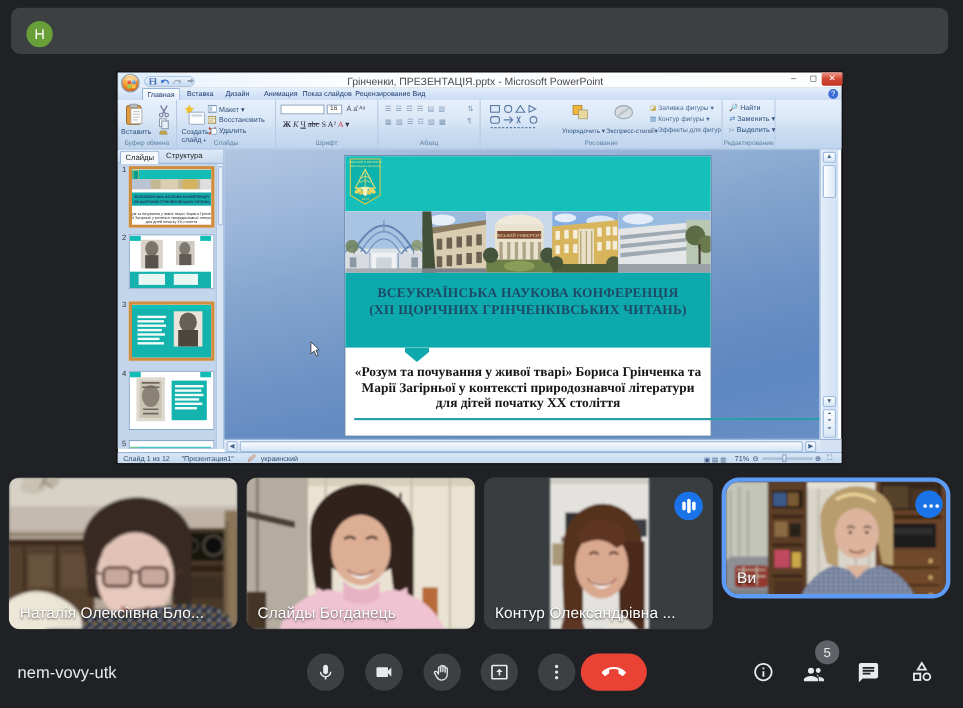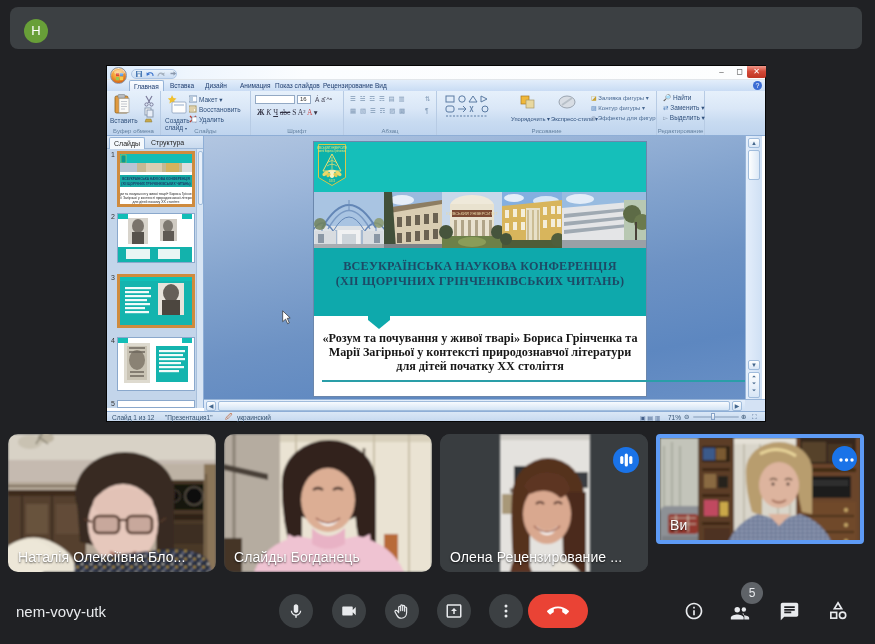--- a/index.html
+++ b/index.html
@@ -126,6 +126,7 @@
       <path d="M35.5 4.5 h3 v-1.4 l2.6 2.2 -2.6 2.2 v-1.4 h-3 z" fill="#8a98ac" transform="translate(0,-1.8)"></path>
     </svg>
       </div>
+    <div id="wtitle" class="abs">Грінченки, ПРЕЗЕНТАЦІЯ.pptx - Microsoft PowerPoint</div>
     <div class="wbtn abs" style="left:607px;">–</div>
     <div class="wbtn abs" style="left:625px;">◻</div>
     <div id="wclose" class="abs">✕</div>

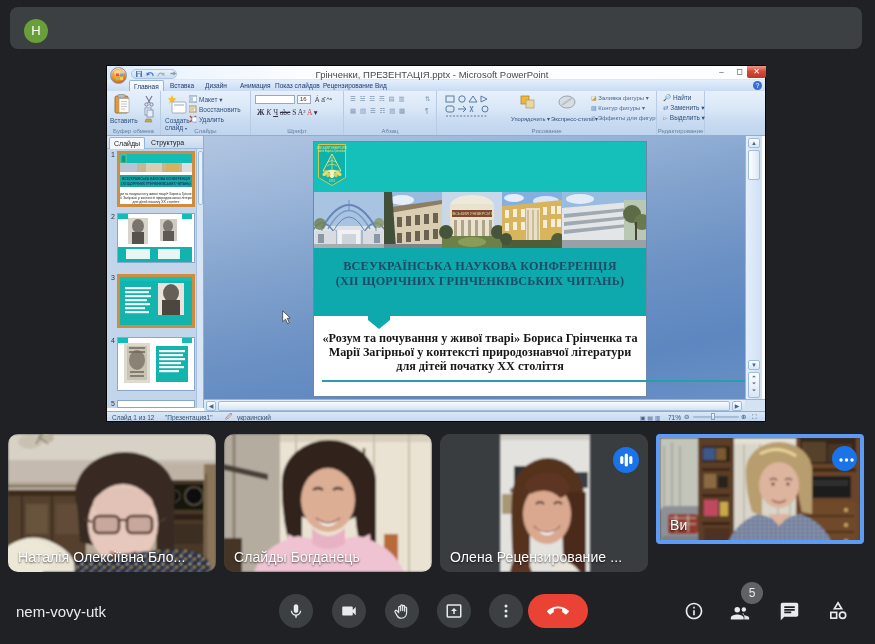--- a/index.html
+++ b/index.html
@@ -86,7 +86,7 @@
   .tile { top:434px; width:208px; height:138px; border-radius:10px; overflow:hidden; background:#3c4043;}
   .tlabel { position:absolute; left:10px; bottom:7px; color:#fff; font-size:14px;
     text-shadow:0 1px 2px rgba(0,0,0,.7); letter-spacing:.1px; z-index:4;}
-  #tile4wrap { left:656px; top:434px; width:208px; height:110px; border-radius:4px;
+  #tile4wrap { left:656px; top:434px; width:208px; height:110px; border-radius:16px;
     border:4px solid #5e9bf5; overflow:hidden; background:#3c4043;}
 
   .bluedot { position:absolute; width:25px; height:25px; border-radius:50%; background:#1a73e8; z-index:4;}

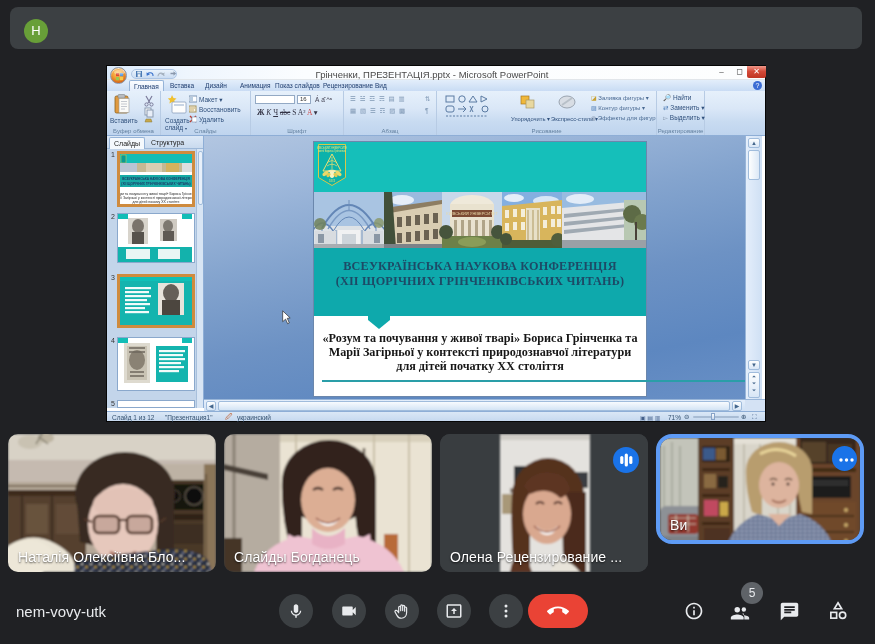--- a/index.html
+++ b/index.html
@@ -621,7 +621,7 @@
         <rect x="189.2" y="22" width="3.2" height="8" rx="1.6"></rect>
       </g>
     </svg>
-    <div class="tlabel">Олена Рецензирование ...</div>
+    <div class="tlabel">Контур Олександрівна ...</div>
   </div>
 
   <div id="tile4wrap" class="abs">

